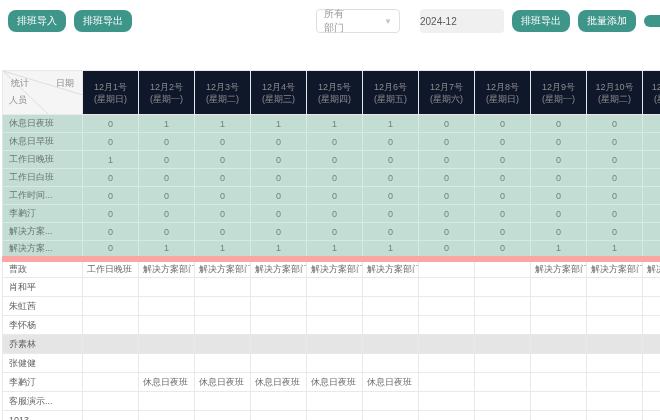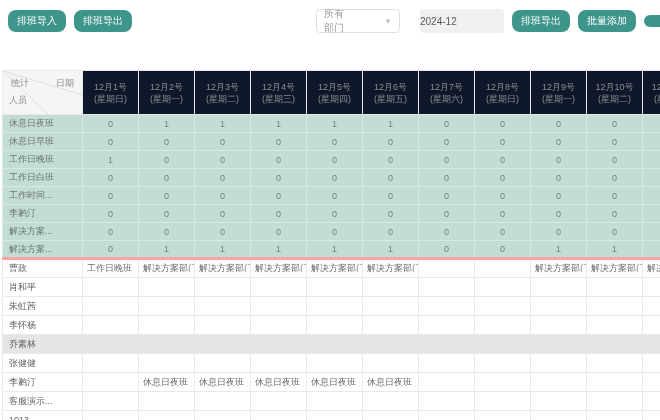--- a/index.html
+++ b/index.html
@@ -70,7 +70,7 @@
   tr.person td.name { padding-left:6px; }
   tr.person td.shift { padding-left:4px; color:#6b6b6b; }
   tr.person.hl td { background:#e5e5e5; }
-  tr.person.sep td { border-top:3px solid #fca5a5; }
+  tr.person.sep td { border-top:6px solid #fca5a5; }
 </style>
 </head>
 <body>

